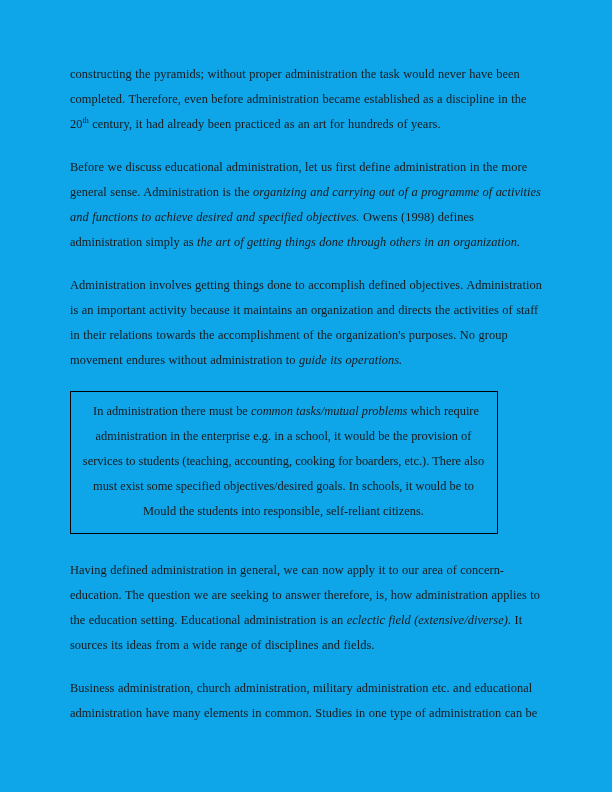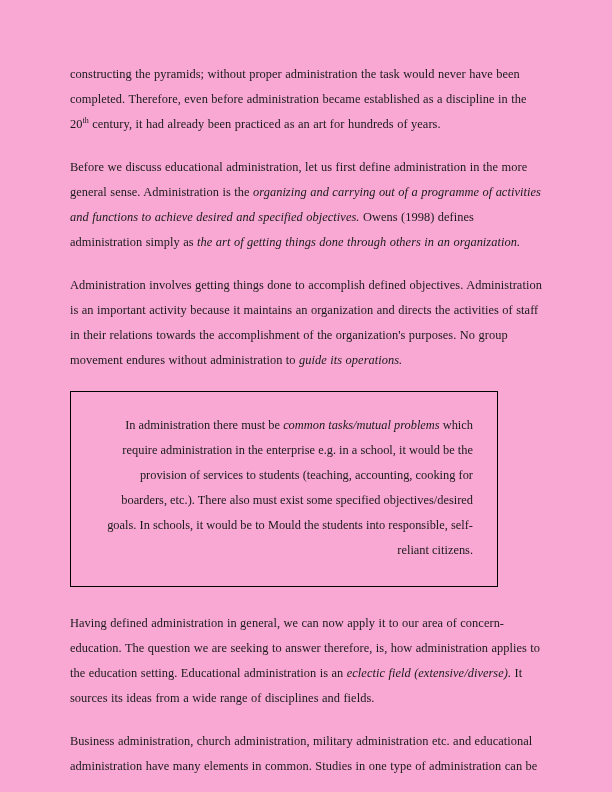--- a/index.html
+++ b/index.html
@@ -11,7 +11,7 @@
     position: relative;
     width: 612px;
     height: 792px;
-    background: #f9a8d4;
+    background: #0ea5e9;
     box-sizing: border-box;
     font-family: "Liberation Serif", "DejaVu Serif", serif;
     color: #1a1a1a;

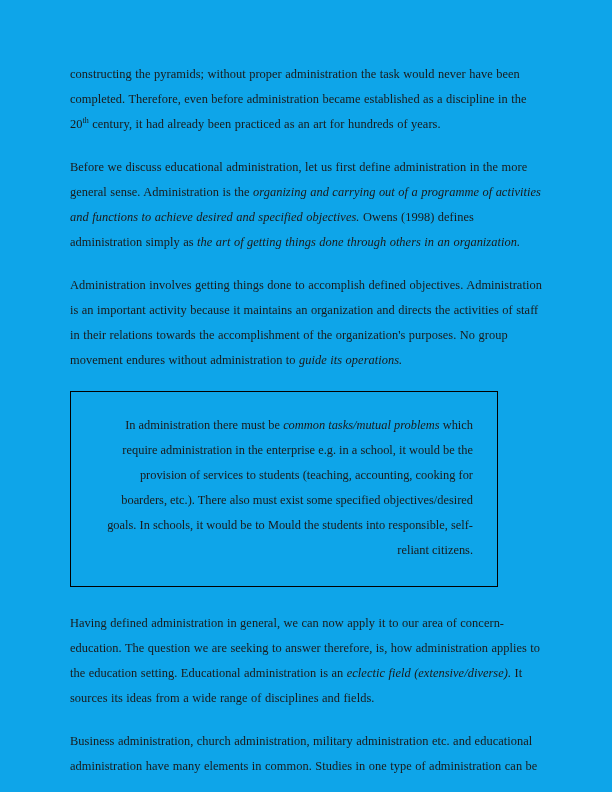--- a/index.html
+++ b/index.html
@@ -56,10 +56,10 @@
     margin: 0 0 24px 0;
   }
   .note-box p {
-    margin: 14px;
+    margin: 0;
     font-size: 12.4px;
     line-height: 25px;
-    text-align: right;
+    text-align: center;
   }
   .note-box .firstline-indent {
     padding-left: 5px;

